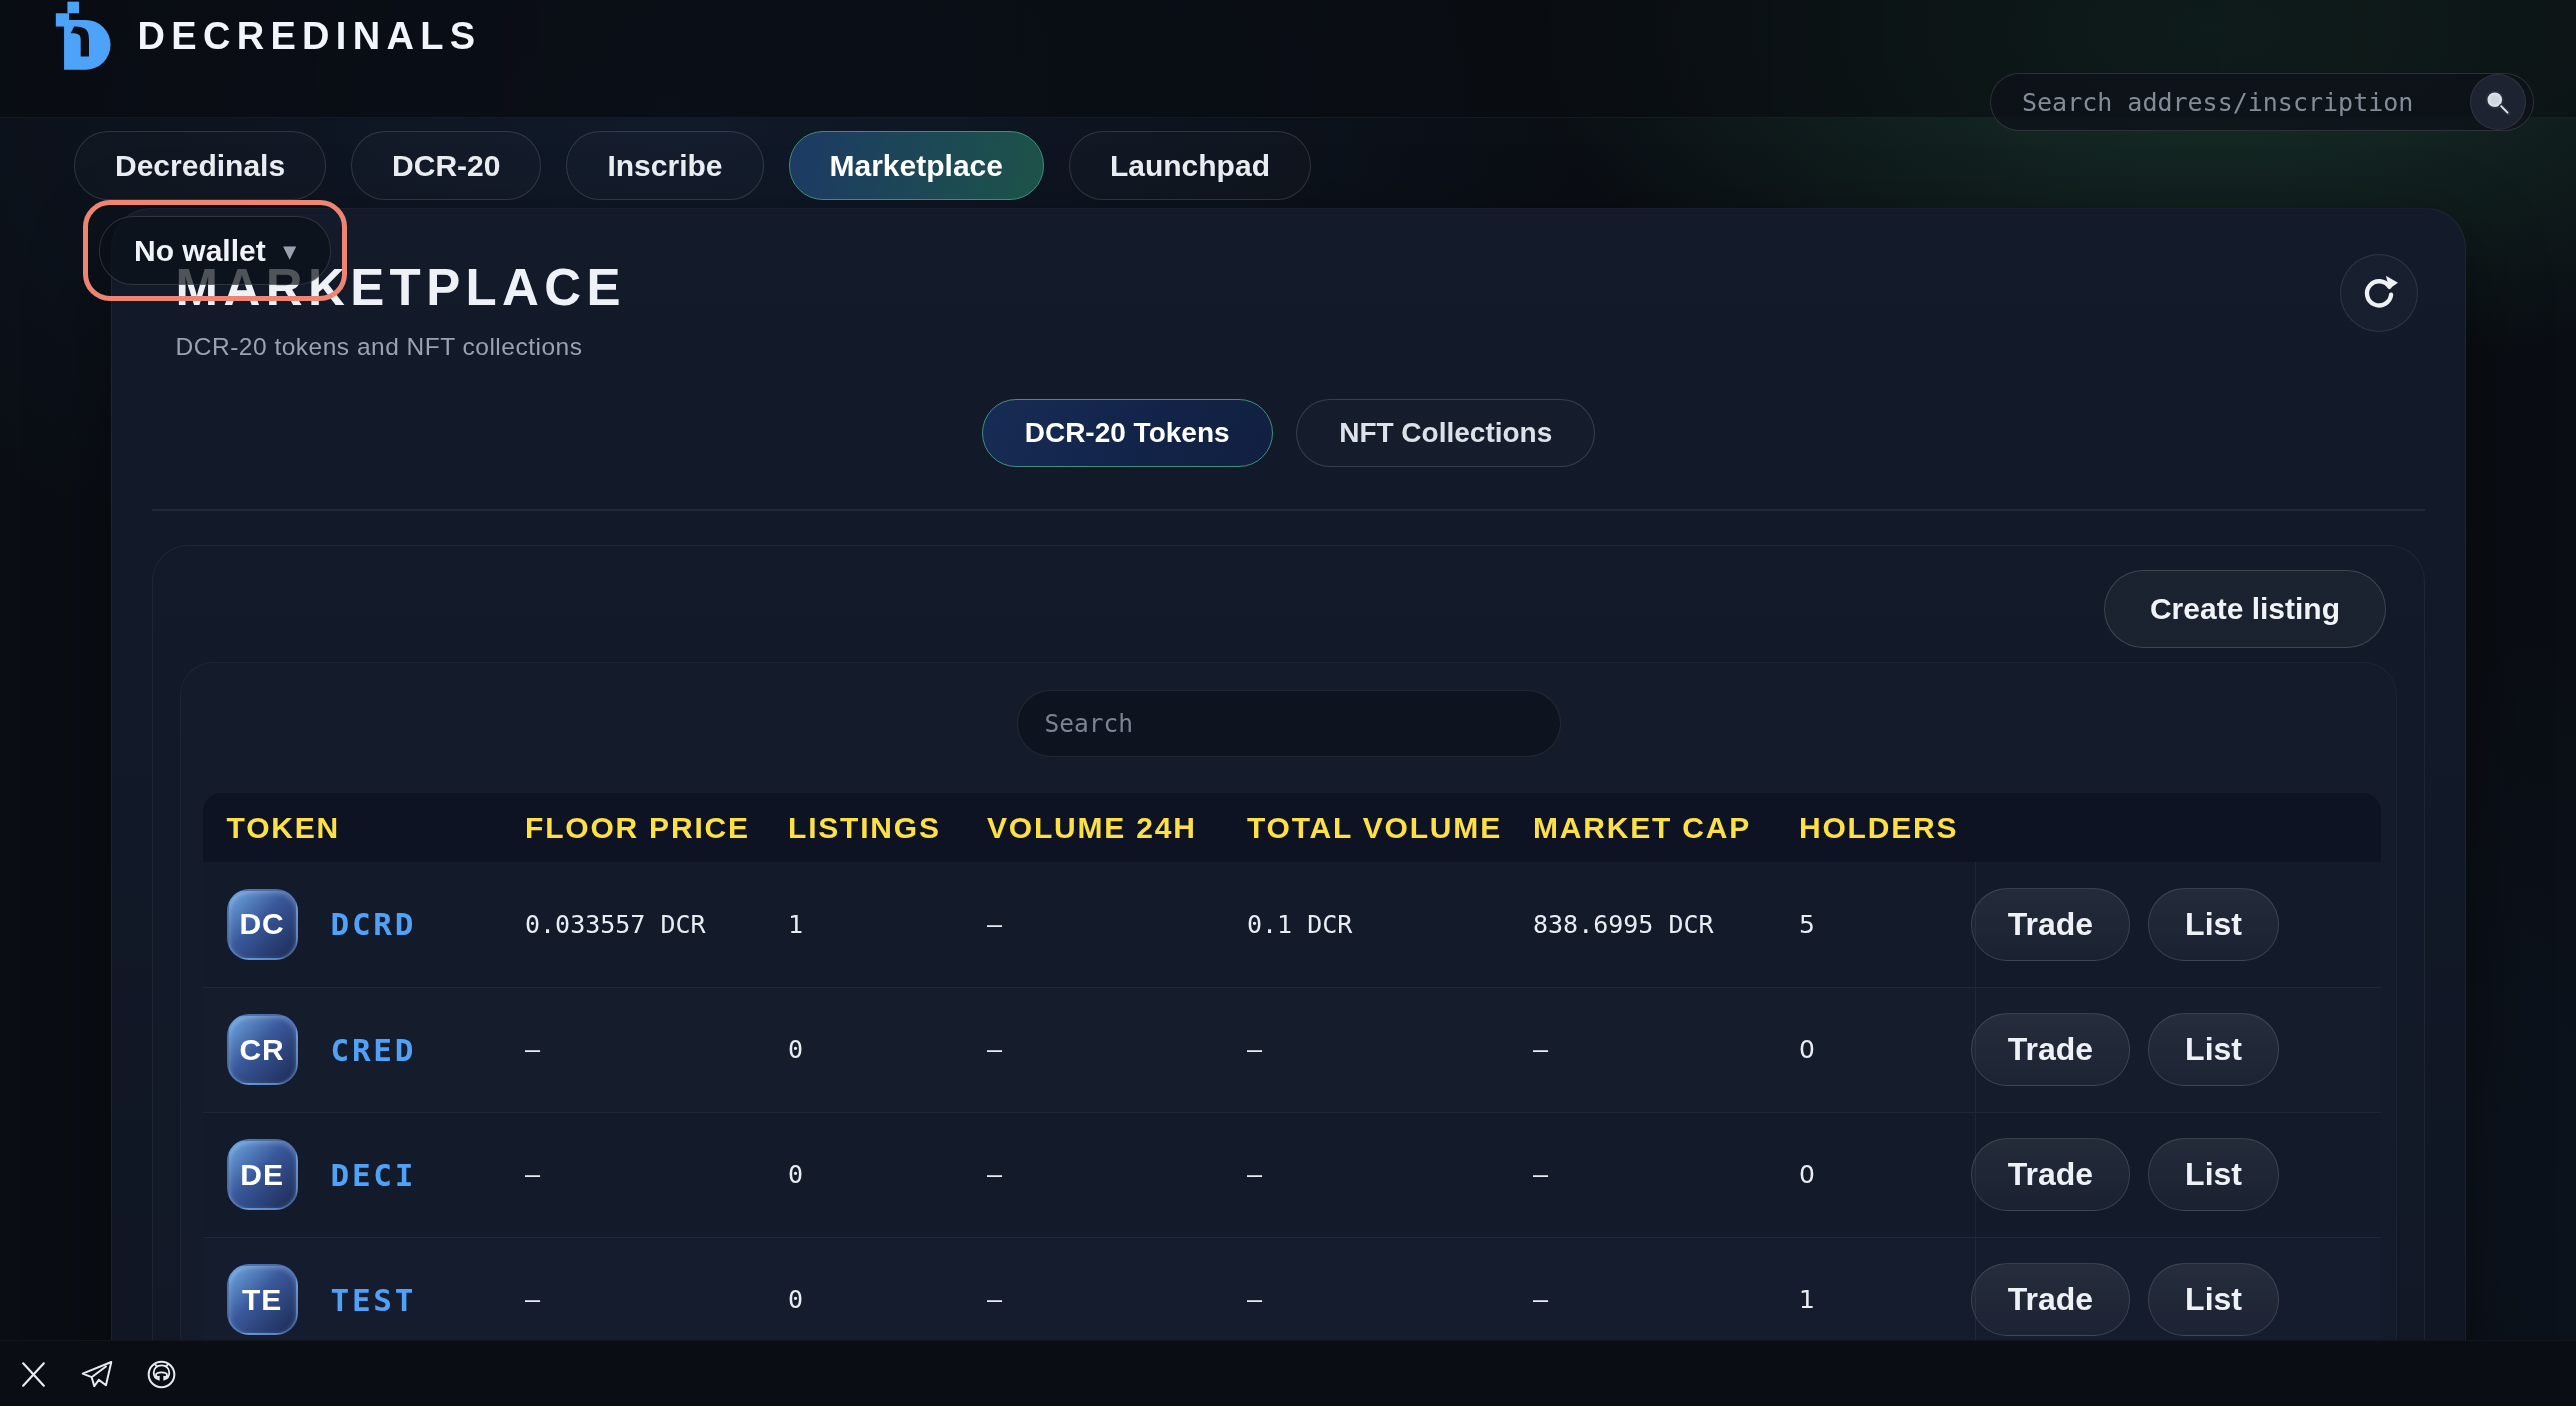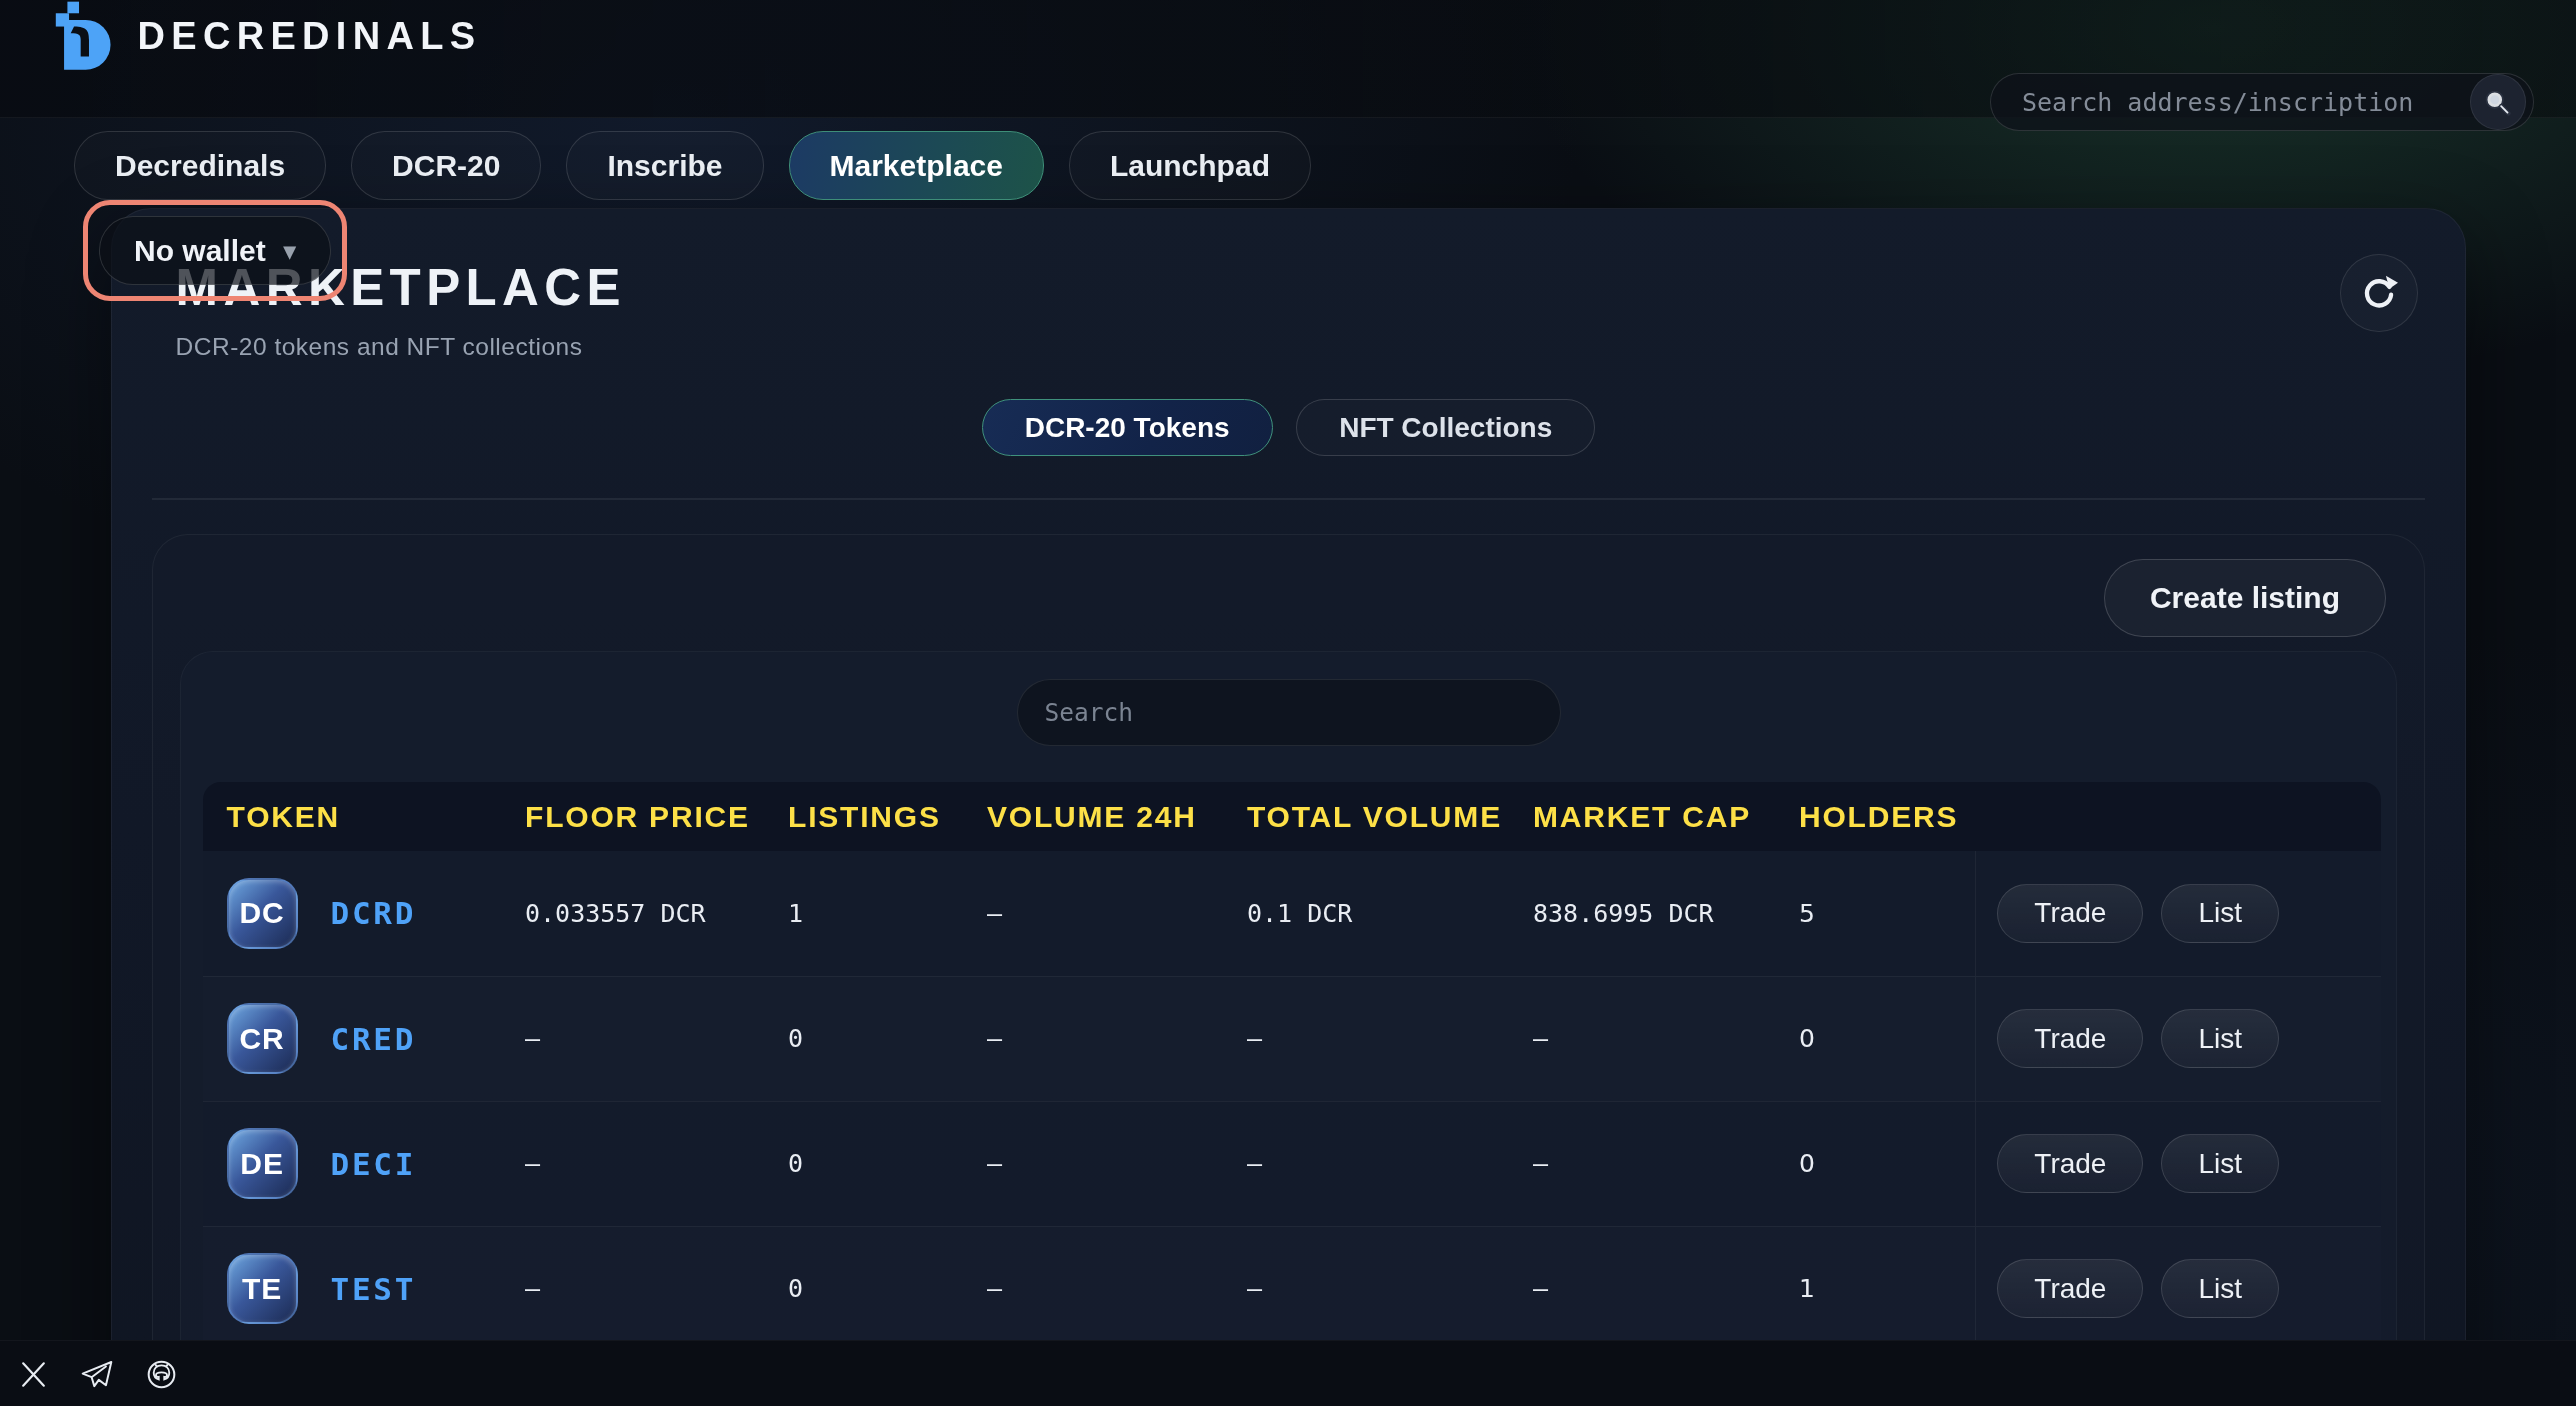--- a/index.html
+++ b/index.html
@@ -91,7 +91,7 @@
   }
   .tabs { display:flex; justify-content:center; gap:23.6px; margin-top:38px; }
   .tab {
-    height:57px; padding:0 42px; border-radius:34px;
+    height:68px; padding:0 42px; border-radius:34px;
     display:flex; align-items:center;
     font-size:28px; font-weight:bold; color:#dde2ea;
     border:1.8px solid rgba(255,255,255,0.15);

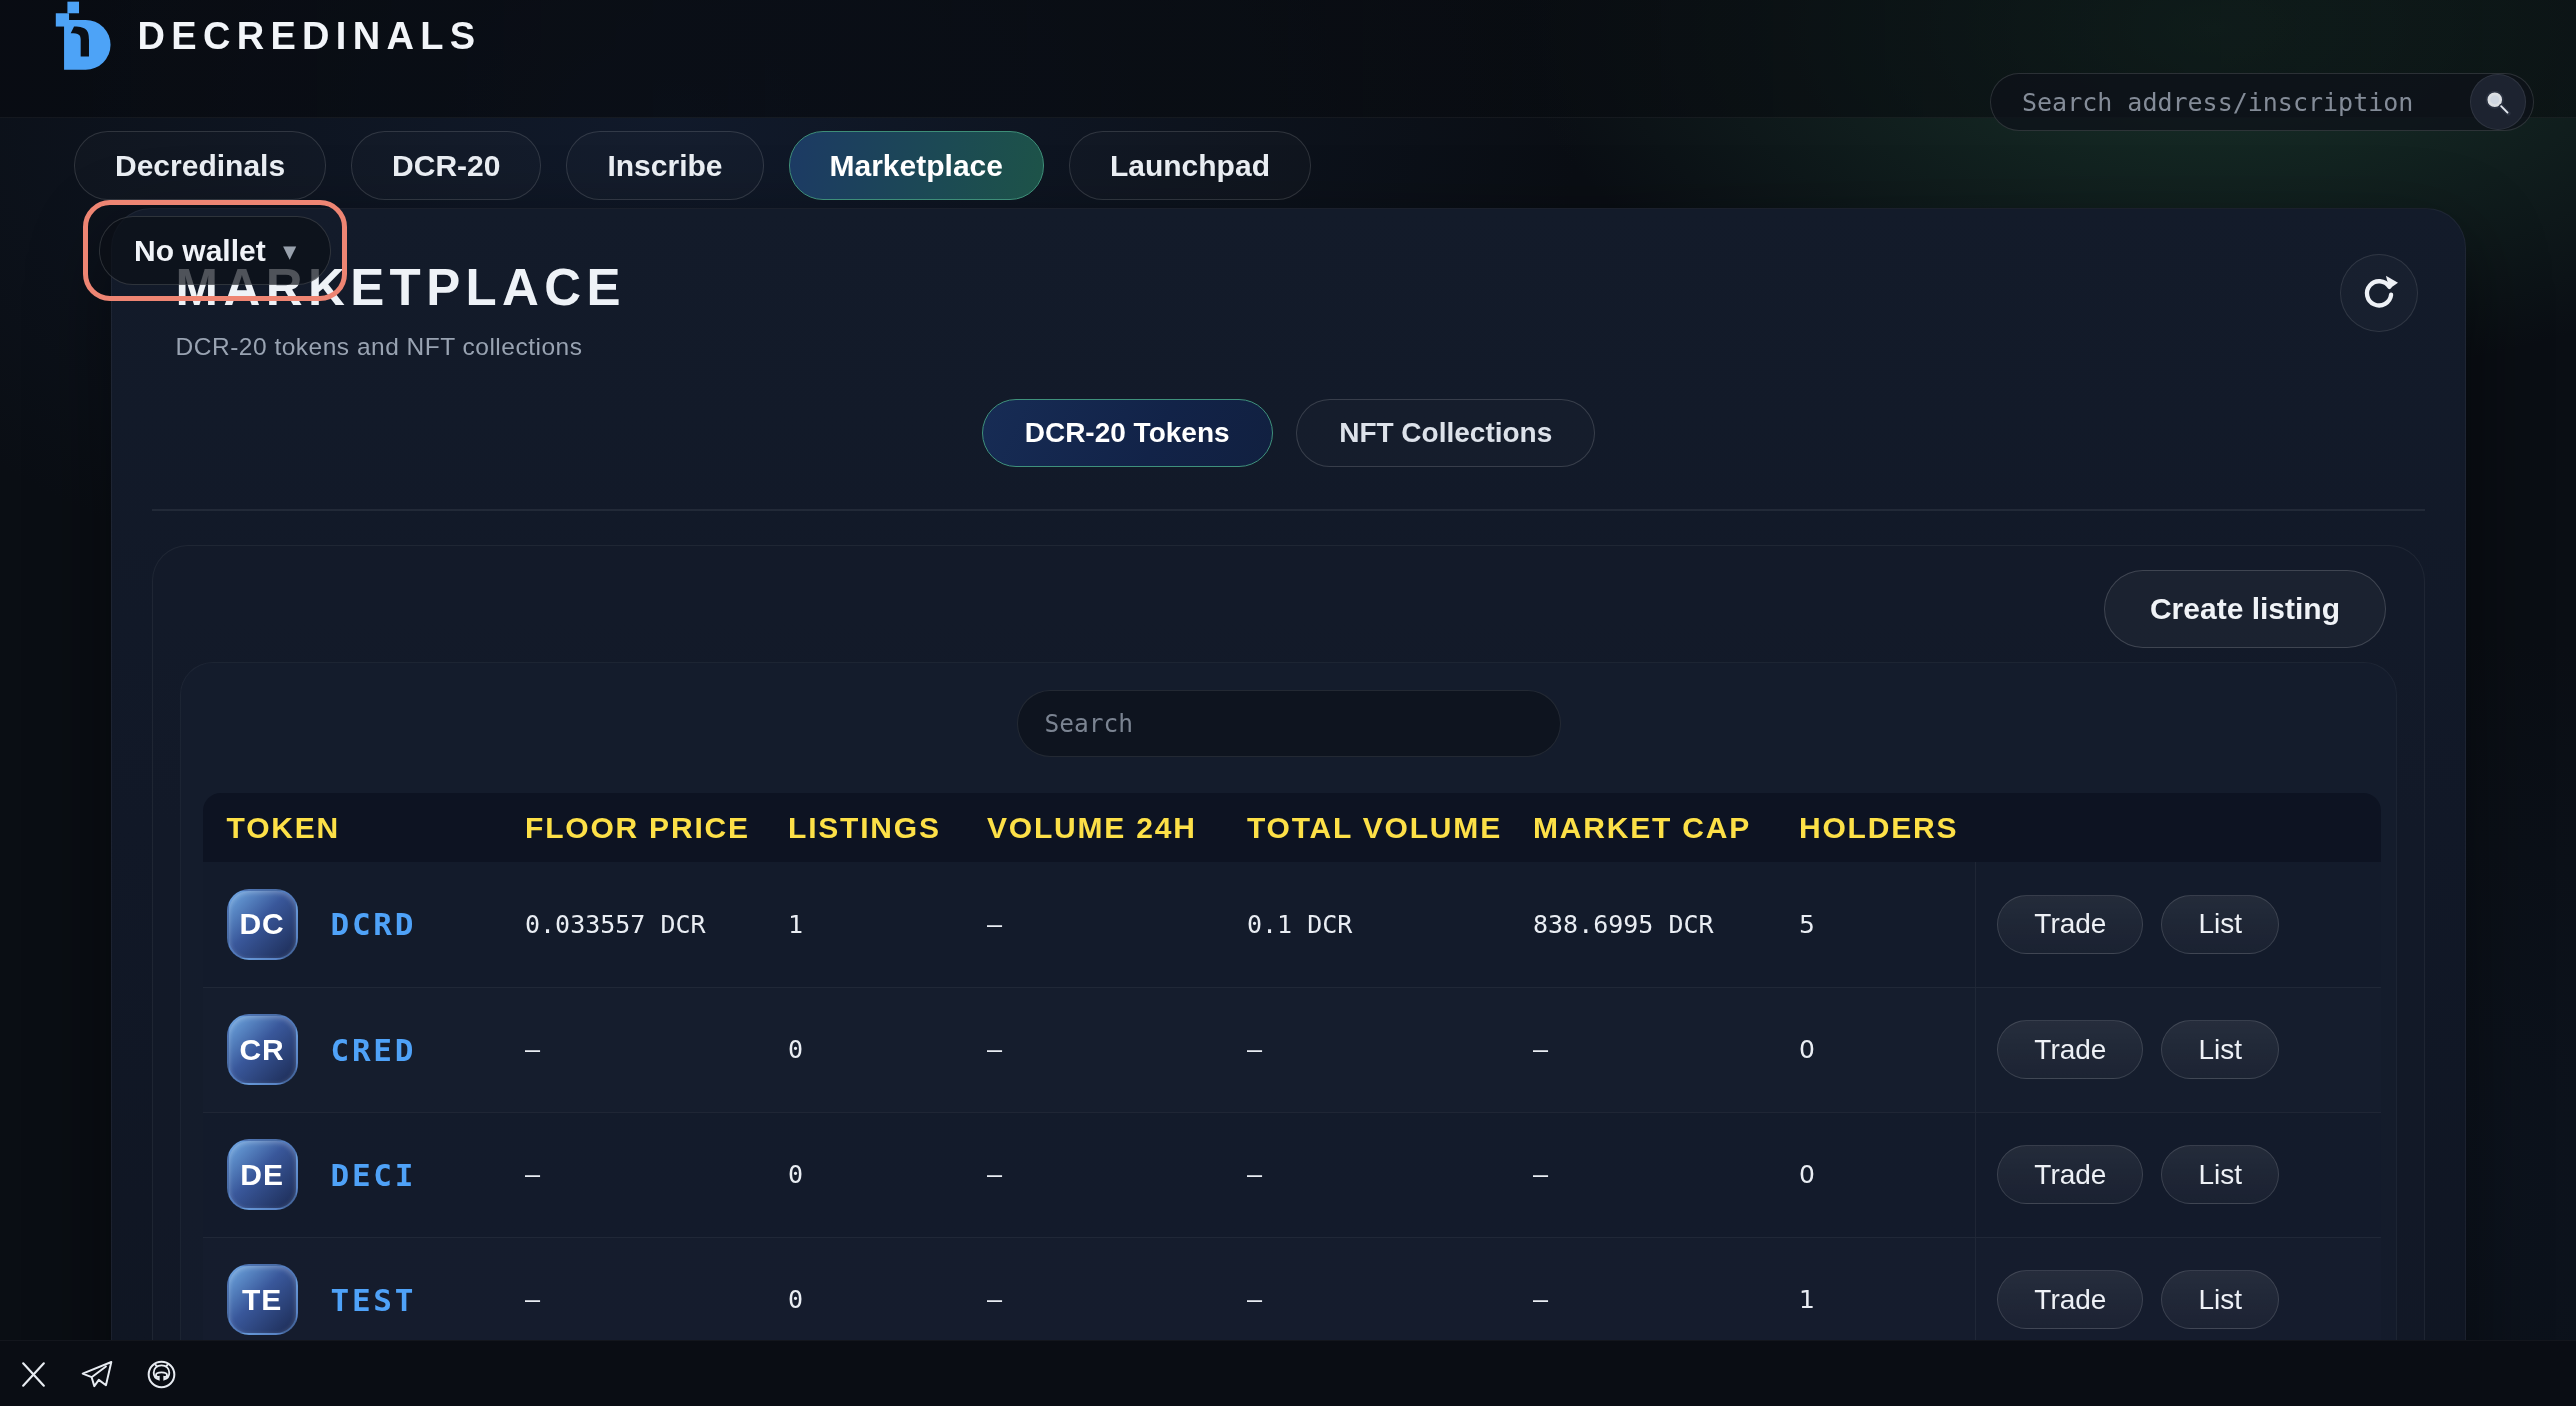--- a/index.html
+++ b/index.html
@@ -172,11 +172,11 @@
     gap:18px; padding-right:102px;
   }
   .row-btn {
-    height:59px; border-radius:36px; padding:0 36px;
+    height:73px; border-radius:36px; padding:0 36px;
     border:1.8px solid rgba(255,255,255,0.13);
     background:linear-gradient(180deg, rgba(255,255,255,0.075), rgba(255,255,255,0.03));
     font-family:"Liberation Sans", sans-serif;
-    font-size:28px; font-weight:normal; color:#eef1f6;
+    font-size:32px; font-weight:bold; color:#eef1f6;
     display:flex; align-items:center; cursor:pointer;
   }
 

